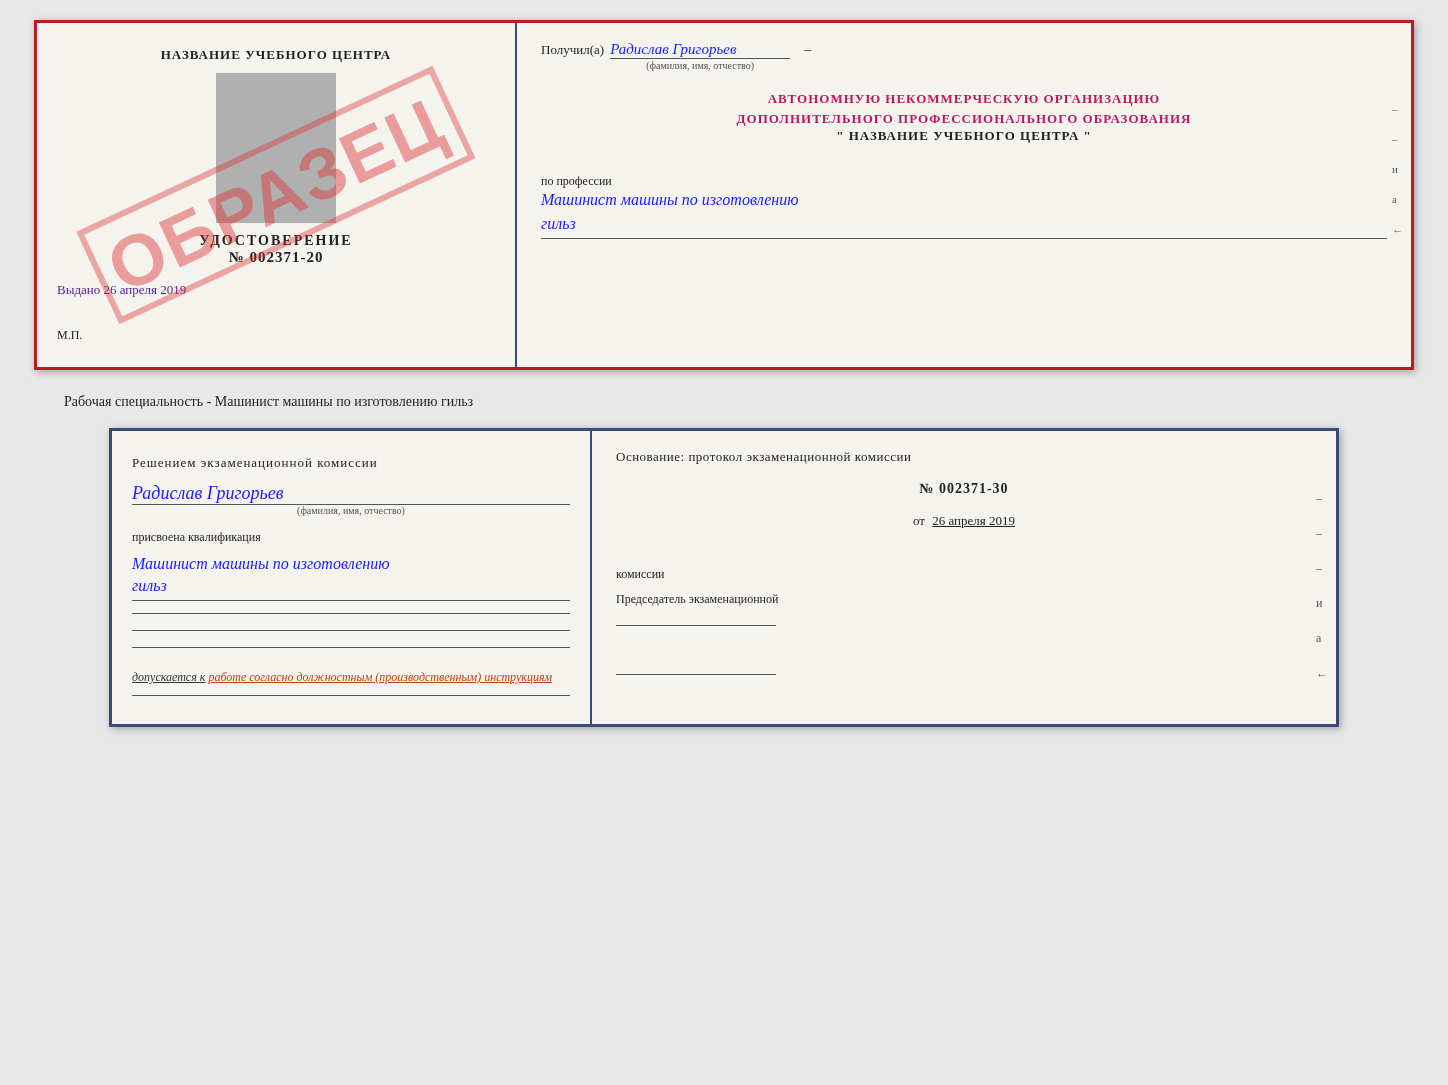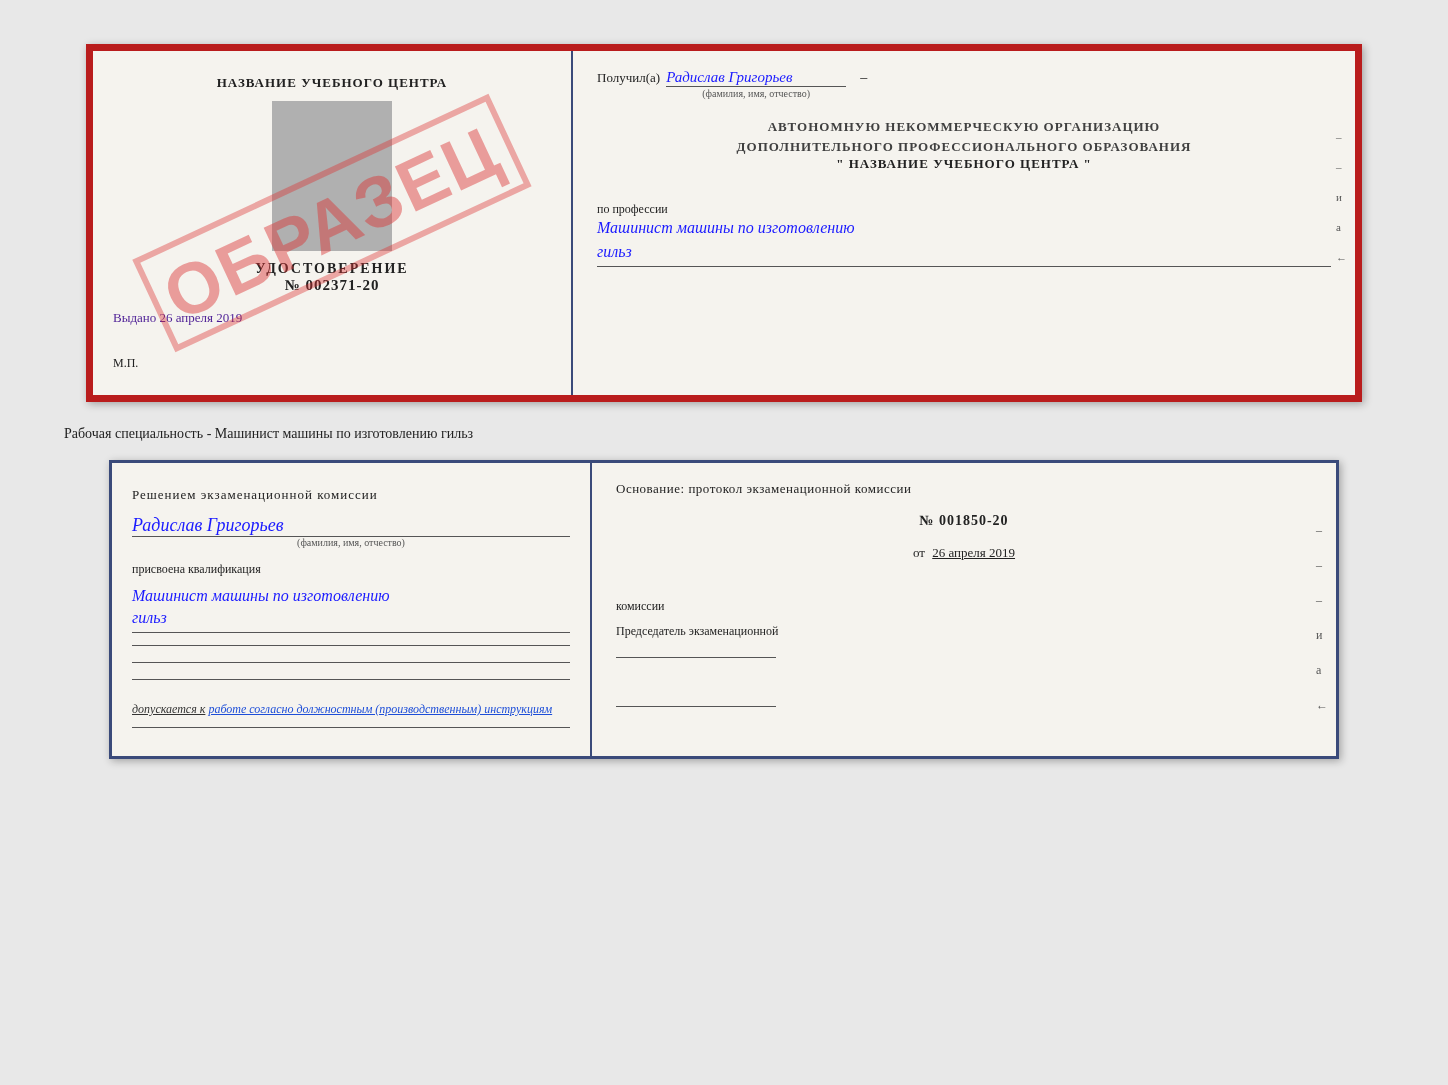--- a/index.html
+++ b/index.html
@@ -18,12 +18,11 @@
     
     .document {
       background: #f5f3ee;
-      border: 7px solid #b91c1c;
-      width: 1276px;
+      border: 3px solid #b91c1c;
+      width: 1380px;
       display: flex;
       position: relative;
       box-shadow: 2px 2px 8px rgba(0,0,0,0.3);
-      margin-top: 24px;
     }
 
     .doc-left {

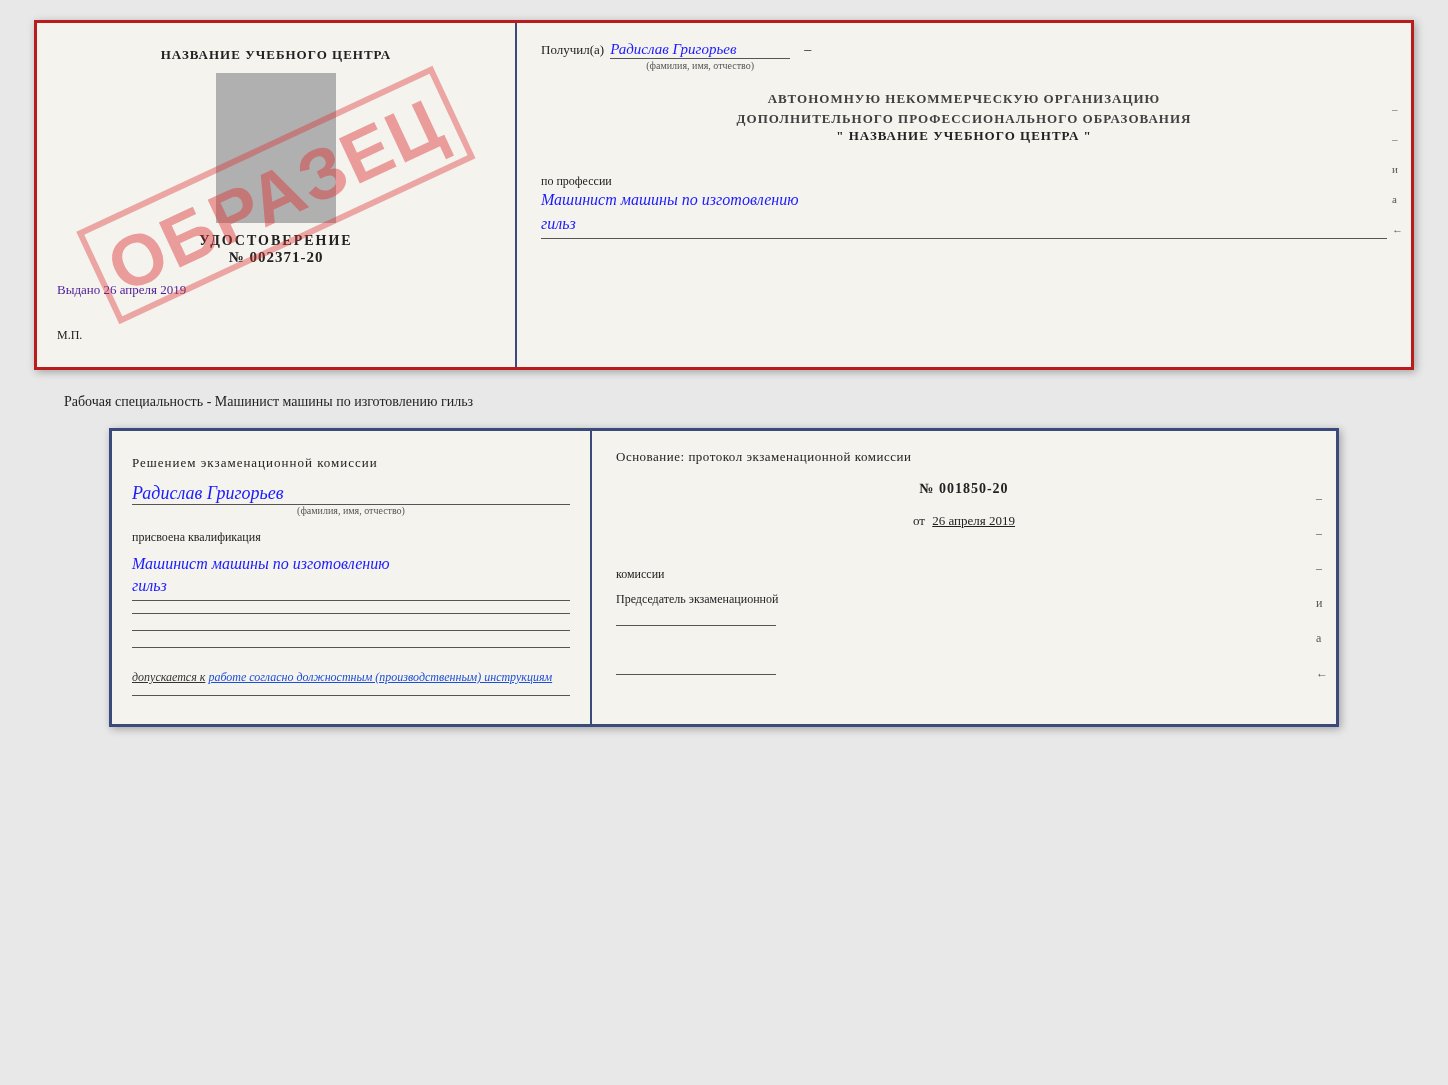--- a/index.html
+++ b/index.html
@@ -150,7 +150,7 @@
       text-align: center;
       letter-spacing: 1px;
       line-height: 1.5;
-      color: #404040;
+      color: #be185d;
     }
 
     .right-block-quotes {

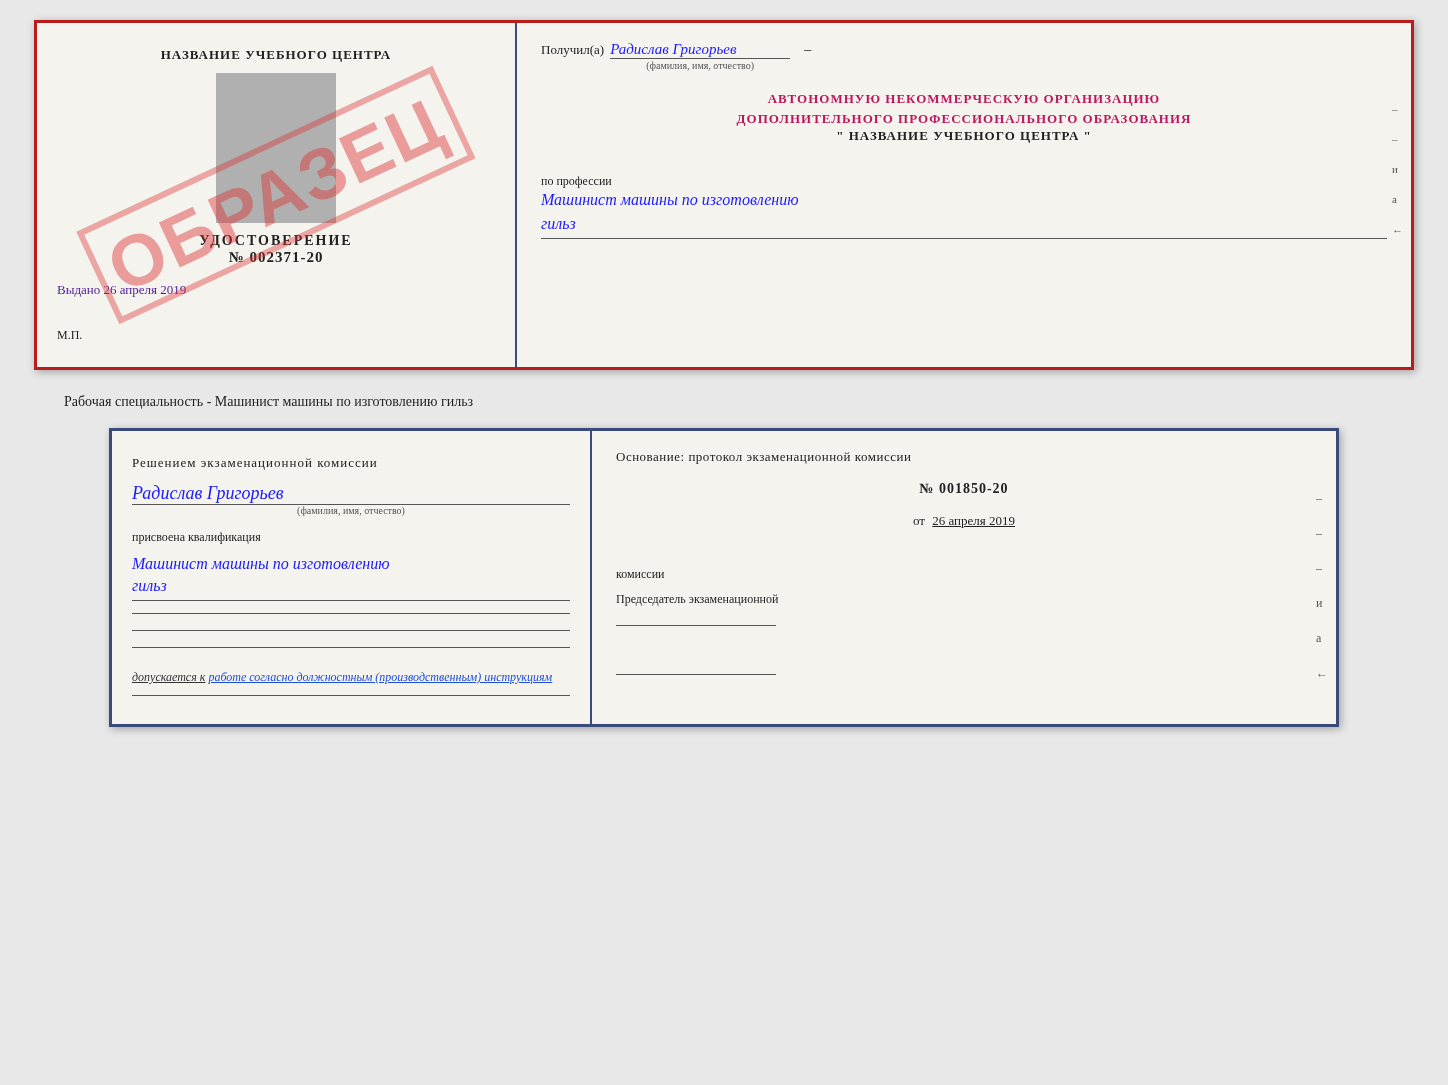--- a/index.html
+++ b/index.html
@@ -421,7 +421,7 @@
 
     <div class="br-number">
       <span>№</span>
-      <span>001850-20</span>
+      <span>002371-30</span>
     </div>
 
     <div class="br-date" style="text-align:center;">

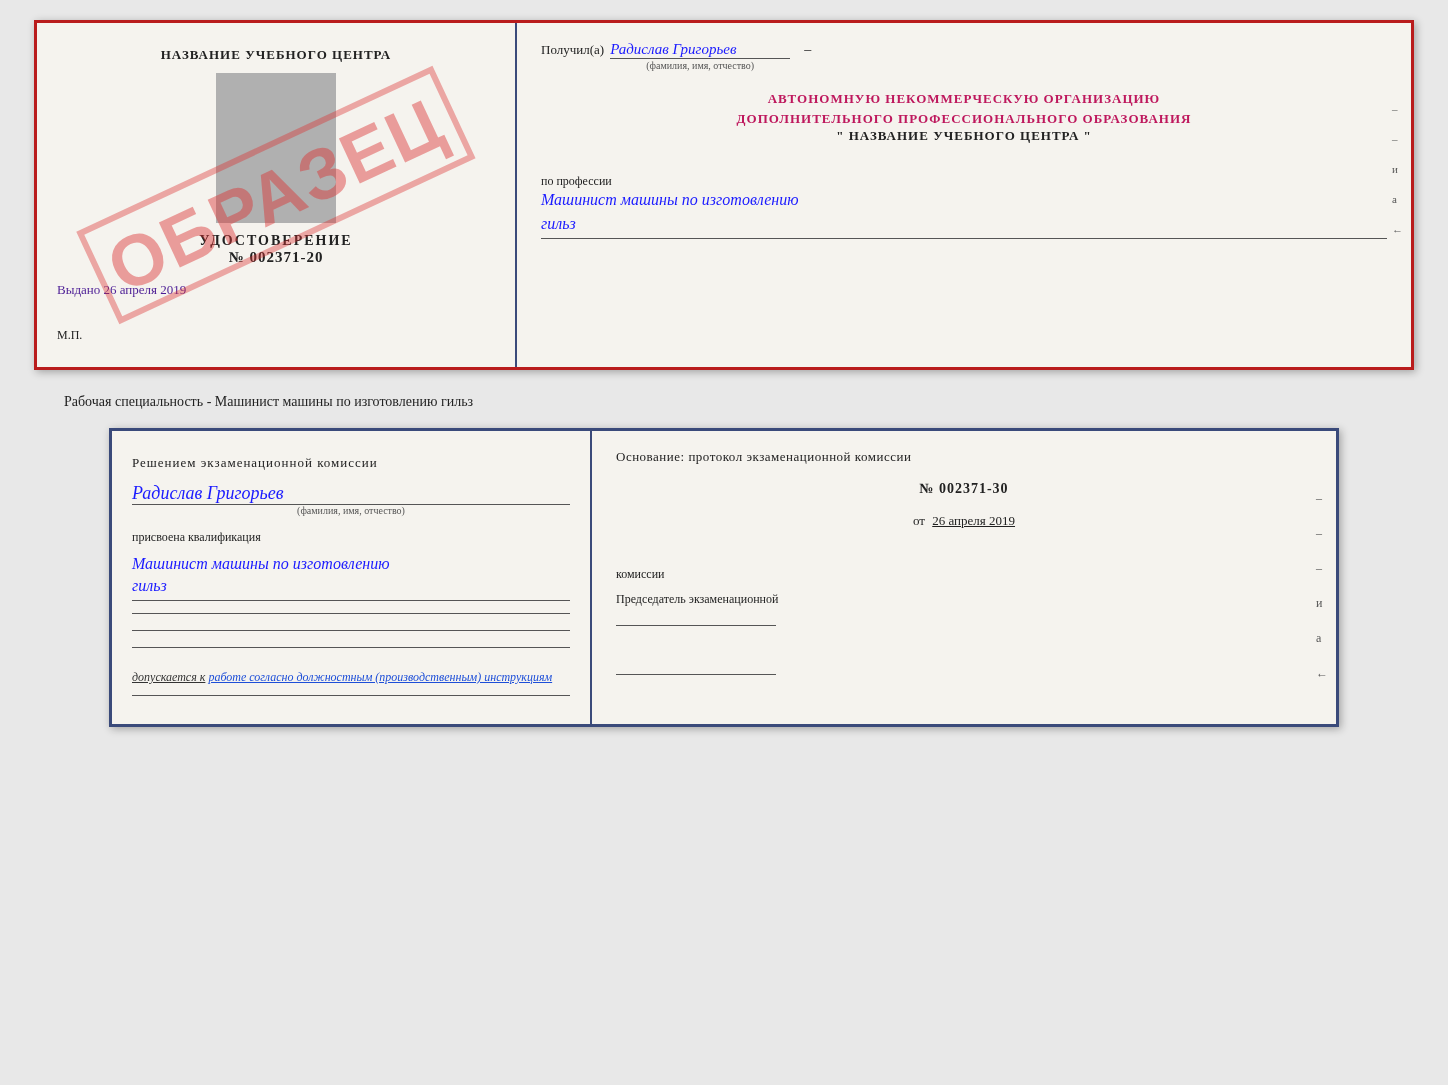--- a/index.html
+++ b/index.html
@@ -411,7 +411,7 @@
 
     <div class="bl-admit">
       <span>допускается к</span>
-      <span style="text-decoration:underline;color:#1d4ed8;">работе согласно должностным (производственным) инструкциям</span>
+      <span style="text-decoration:underline;color:#c2410c;">работе согласно должностным (производственным) инструкциям</span>
     </div>
     <div class="bl-line" style="margin-top:2px;"></div>
   </div>

